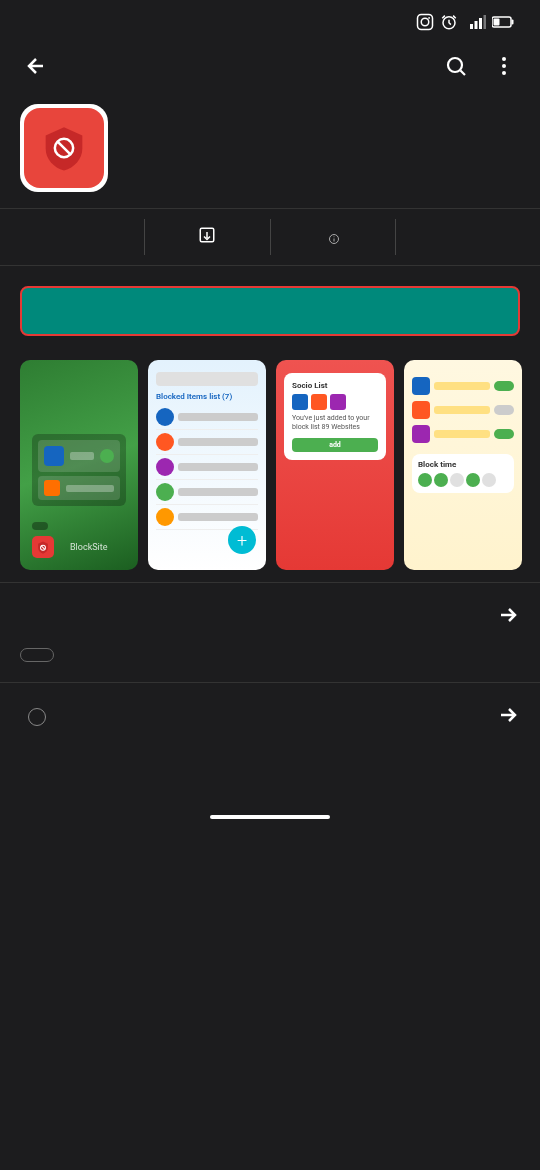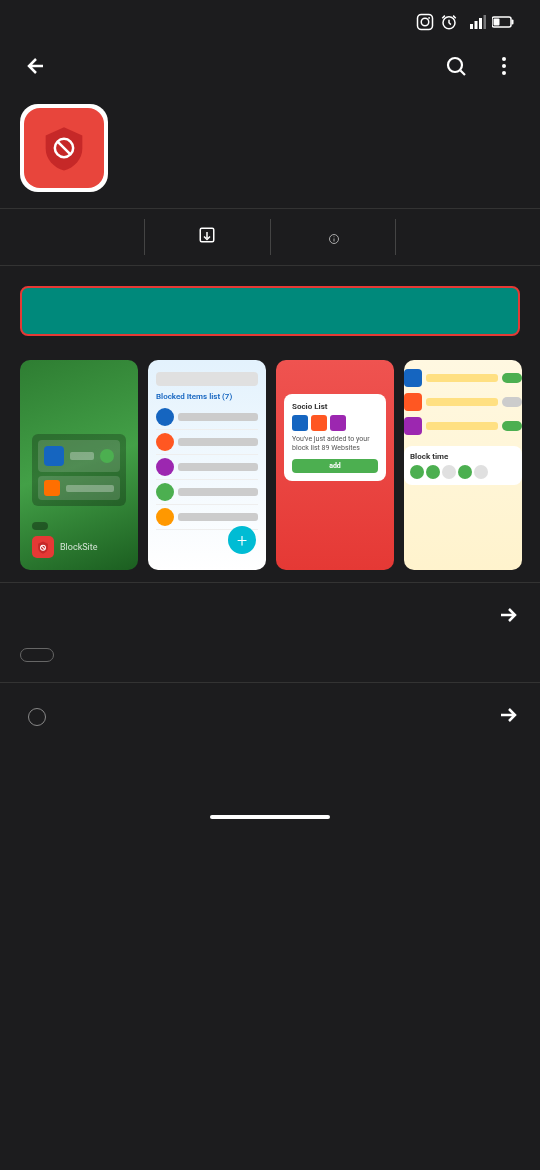--- a/index.html
+++ b/index.html
@@ -277,7 +277,7 @@
       display: flex;
       flex-direction: column;
       align-items: center;
-      padding: 26px 8px;
+      padding: 5px 8px;
     }
     .sc3-title {
       font-size: 10px;

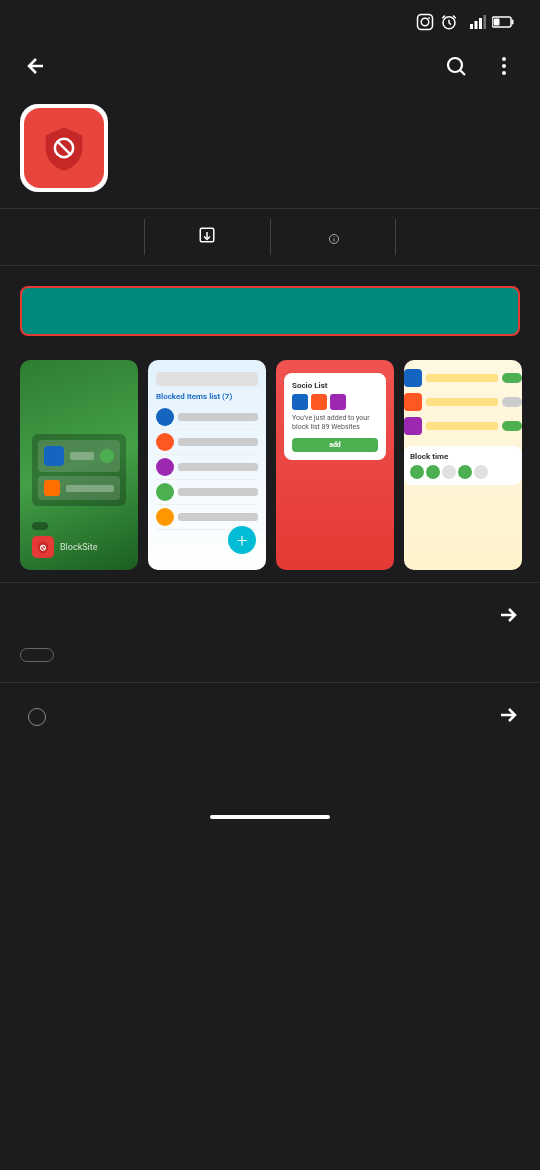--- a/index.html
+++ b/index.html
@@ -319,7 +319,7 @@
       background: linear-gradient(180deg, #fff8e1 0%, #fff3cd 100%);
       display: flex;
       flex-direction: column;
-      padding: 0;
+      padding: 8px;
     }
     .sc4-header {
       font-size: 8px;

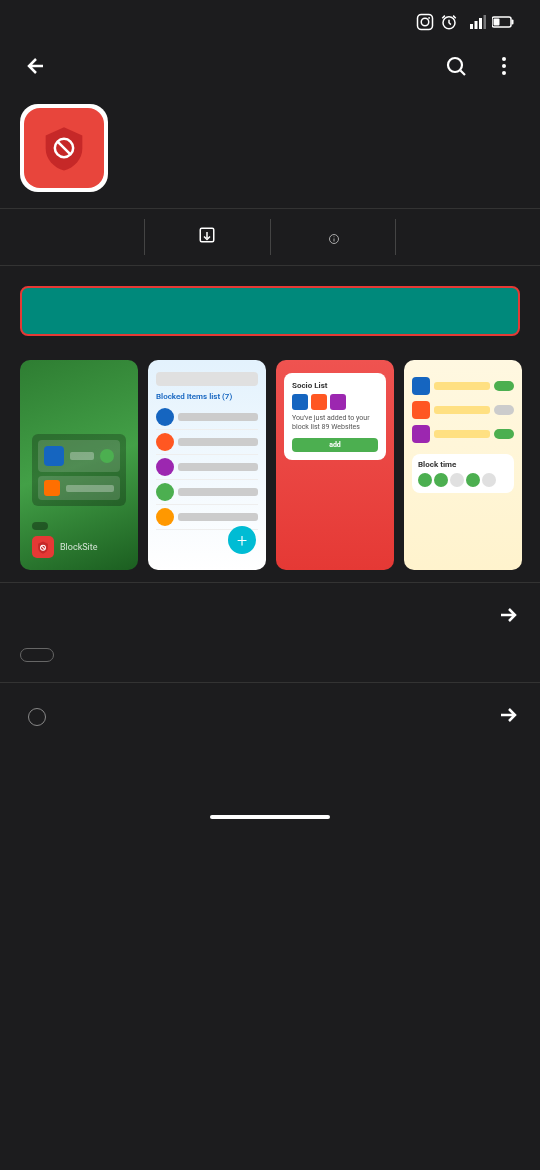--- a/index.html
+++ b/index.html
@@ -550,7 +550,7 @@
       <div class="sc1-bottom">
         <div class="sc1-badge"></div>
       </div>
-      <div style="display:flex;align-items:center;gap:6px;margin-top:6px;">
+      <div style="display:flex;align-items:center;gap:16px;margin-top:6px;">
         <div class="sc1-logo">
           <svg width="14" height="14" viewBox="0 0 20 20" fill="none">
               <path d="M10 2L3 5.5v5.5c0 4 3 7.5 7 8.5 4-1 7-4.5 7-8.5V5.5L10 2z" fill="#c62828"></path>

